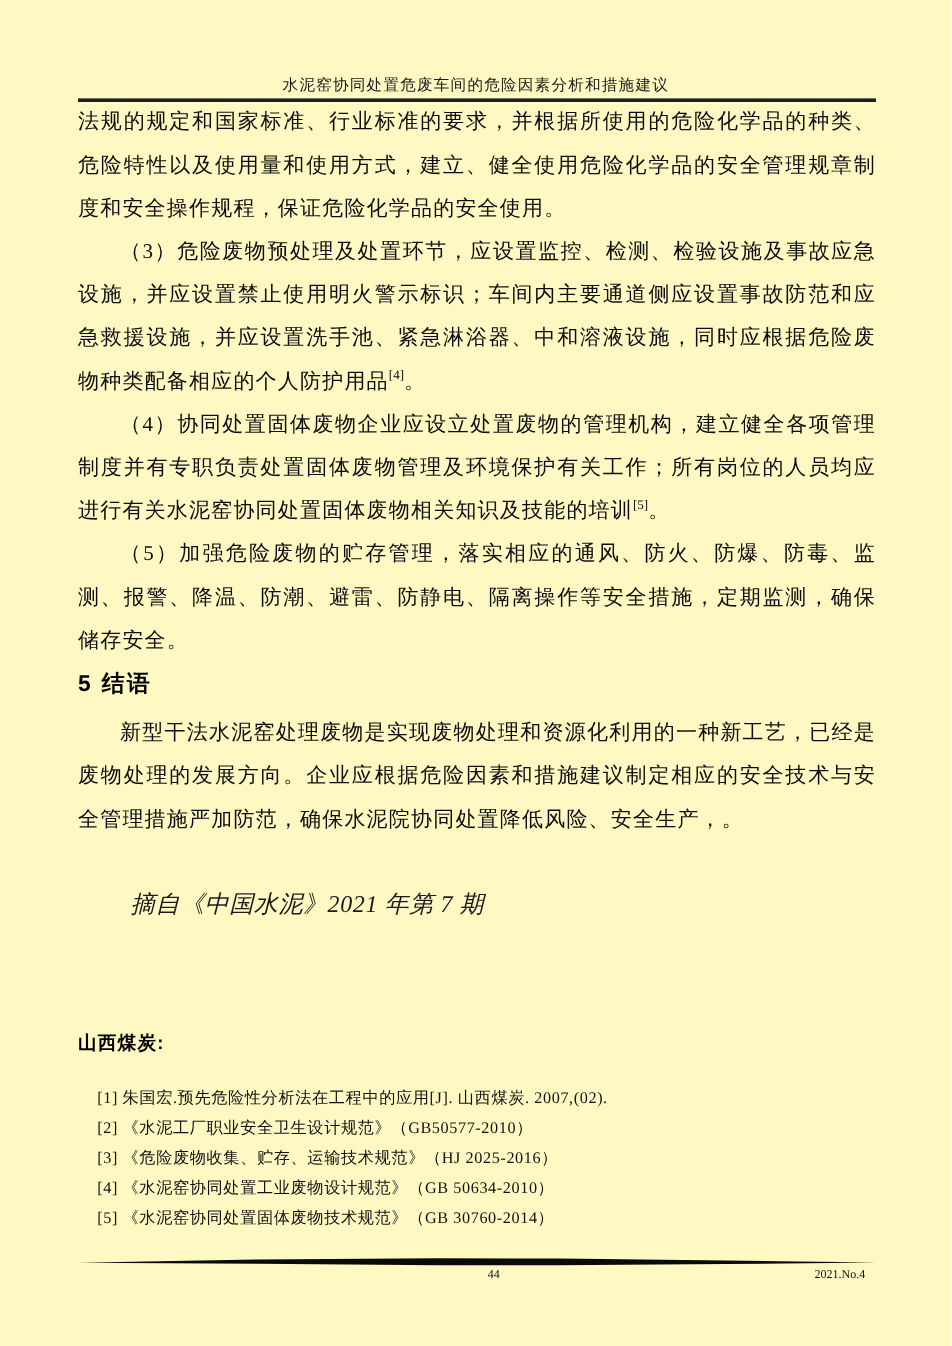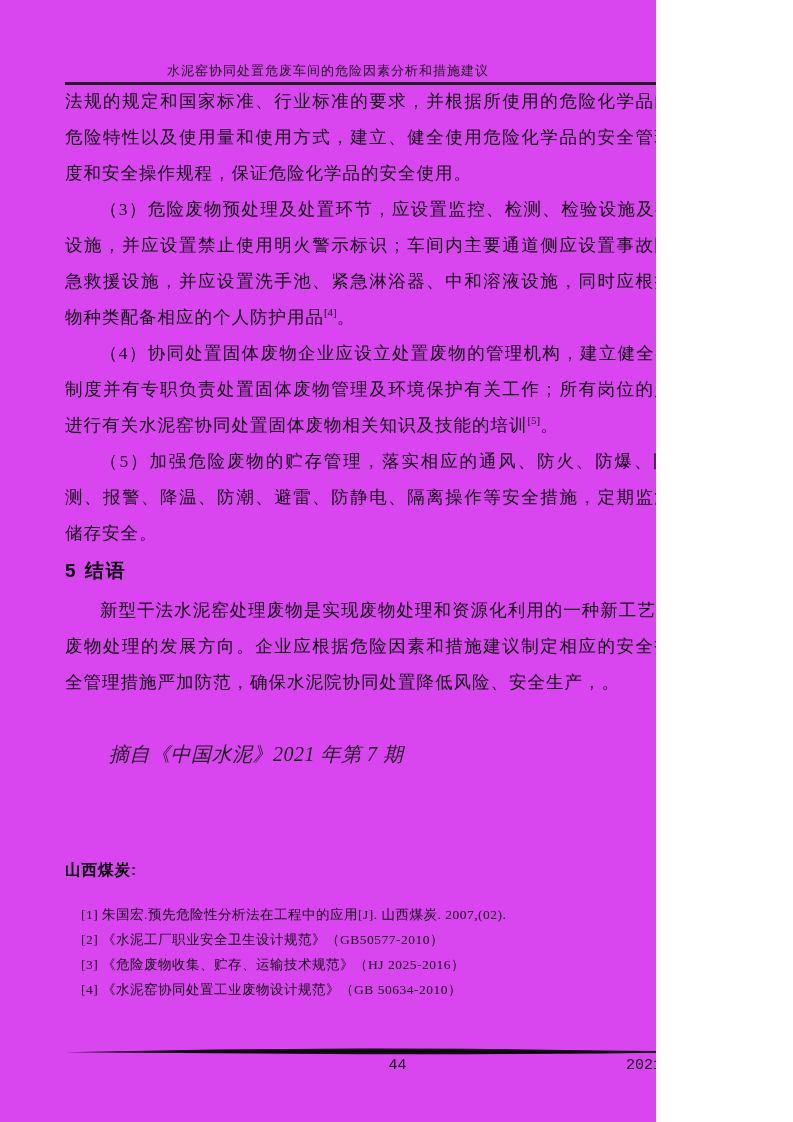--- a/index.html
+++ b/index.html
@@ -9,9 +9,9 @@
   }
   .page {
     position: relative;
-    width: 656px;
+    width: 793px;
     height: 1122px;
-    background: #d946ef;
+    background: #fef9c3;
     overflow: hidden;
     font-family: "Liberation Serif", "DejaVu Serif", serif;
     color: #111111;

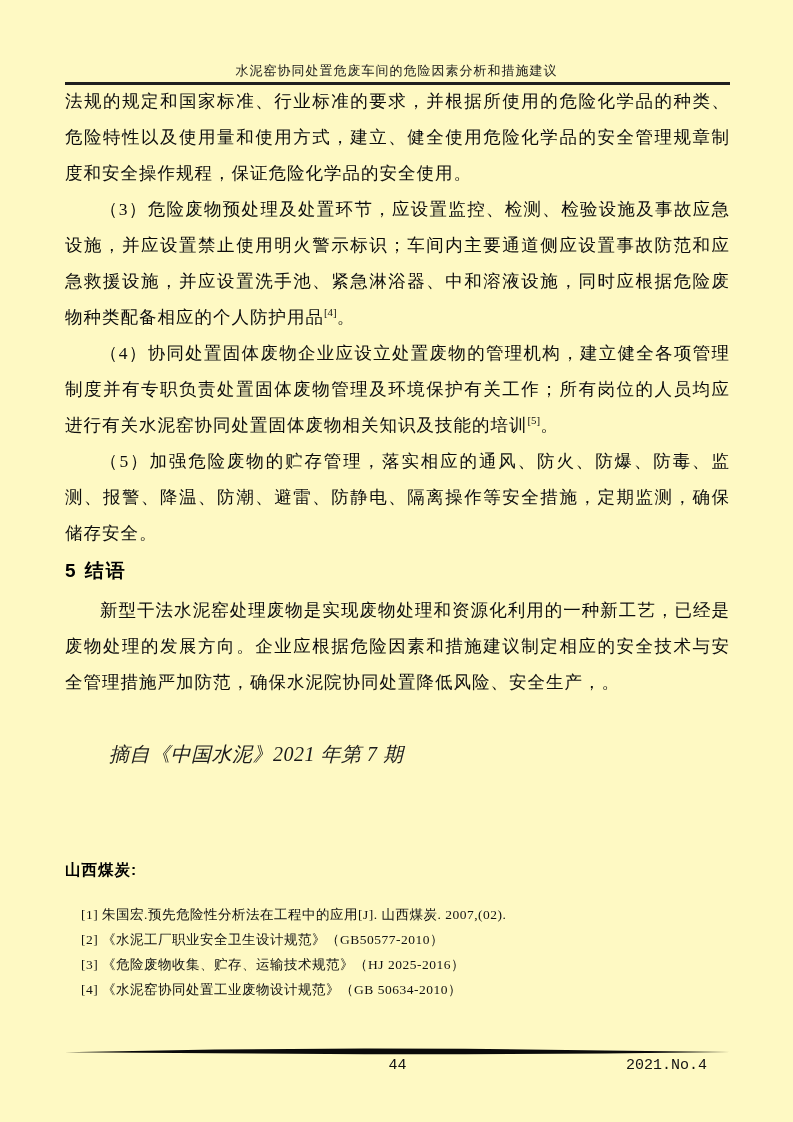--- a/index.html
+++ b/index.html
@@ -185,6 +185,7 @@
     <li>[2] 《水泥工厂职业安全卫生设计规范》（GB50577-2010）</li>
     <li>[3] 《危险废物收集、贮存、运输技术规范》（HJ 2025-2016）</li>
     <li>[4] 《水泥窑协同处置工业废物设计规范》（GB 50634-2010）</li>
+    <li>[5] 《水泥窑协同处置固体废物技术规范》（GB 30760-2014）</li>
   </ul>
 
   <svg class="footer-rule" viewBox="0 0 665 7" preserveAspectRatio="none">

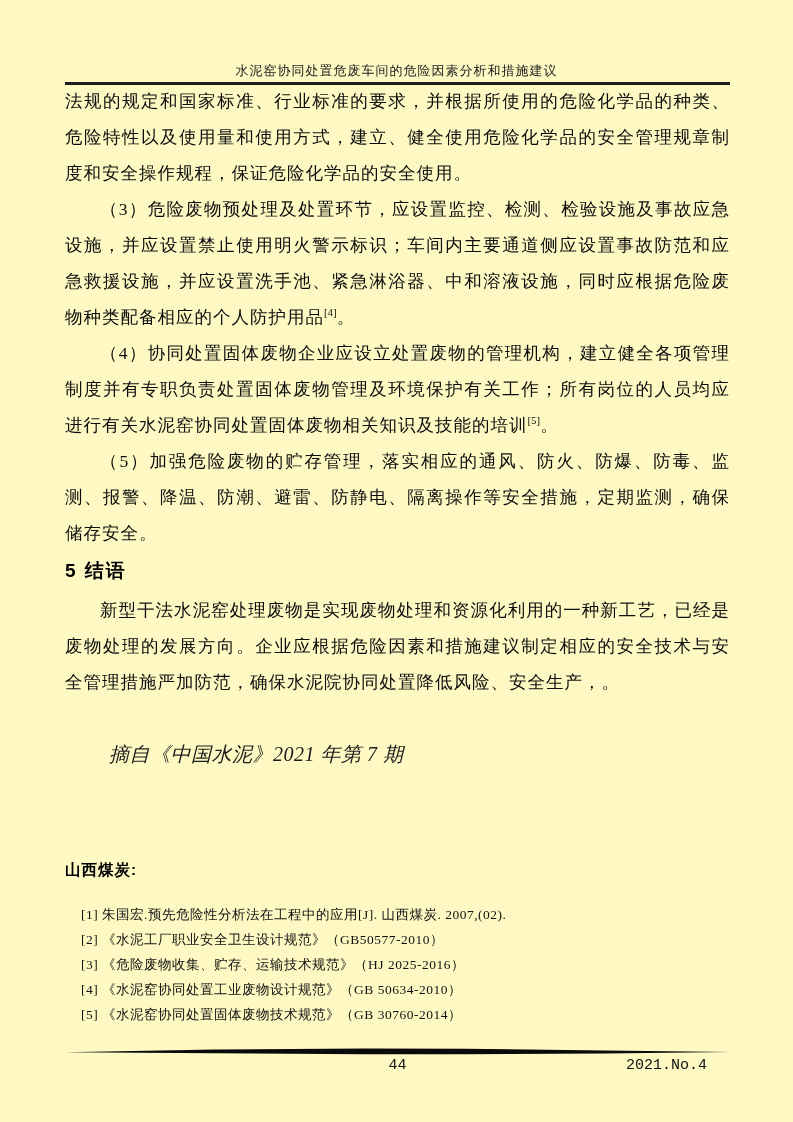--- a/index.html
+++ b/index.html
@@ -139,11 +139,11 @@
   .footer-row {
     position: absolute;
     top: 1057px;
-    left: 65px;
+    left: 79px;
     width: 665px;
     height: 16px;
-    font-family: Liberation Mono, monospace;
-    font-size: 15px;
+    font-family: Liberation Serif, serif;
+    font-size: 10px;
     color: #111111;
   }
   .footer-page-number {

